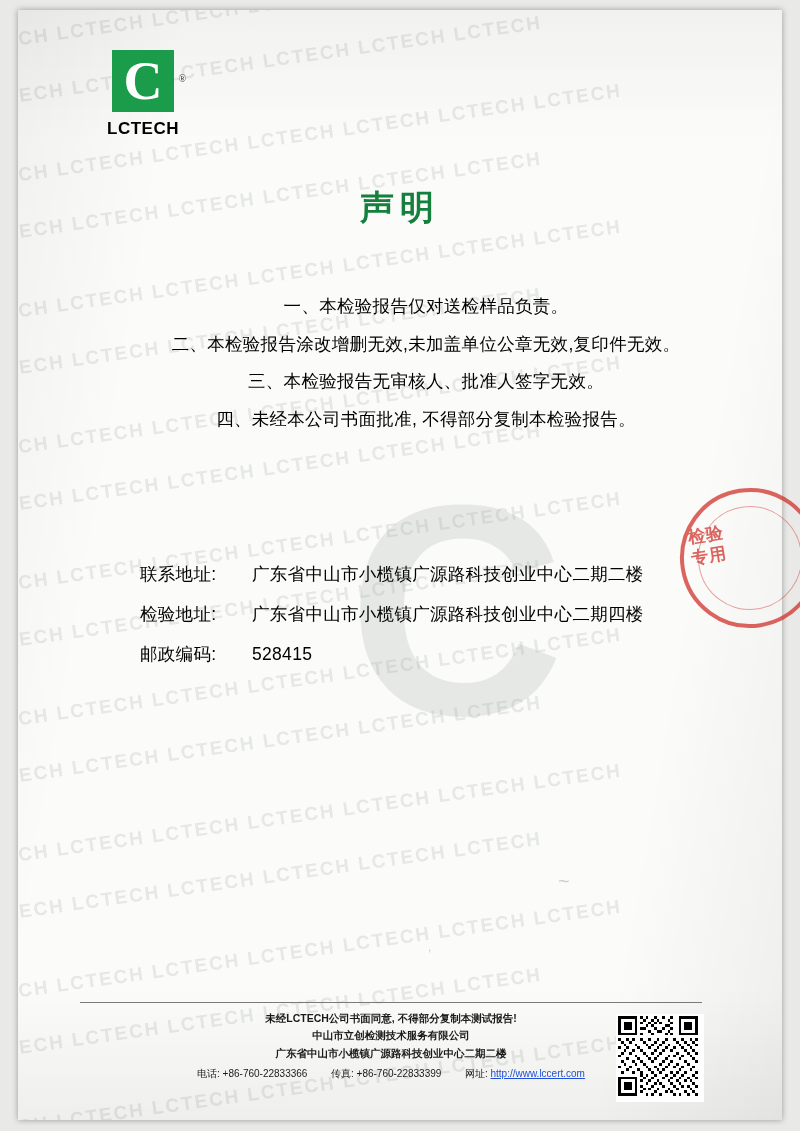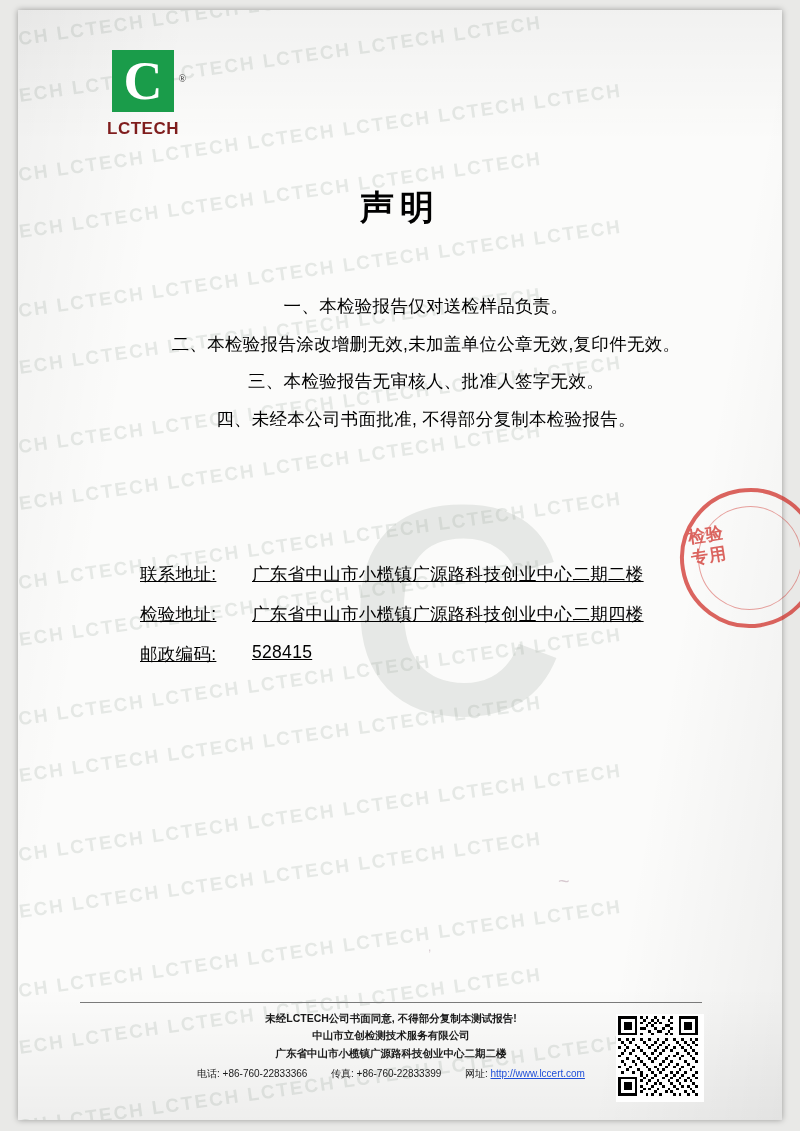--- a/index.html
+++ b/index.html
@@ -101,7 +101,7 @@
     font-size: 17px;
     font-weight: bold;
     letter-spacing: 0.5px;
-    color: #7f1d1d;
+    color: #000000;
     font-family: "Liberation Sans", sans-serif;
   }
 

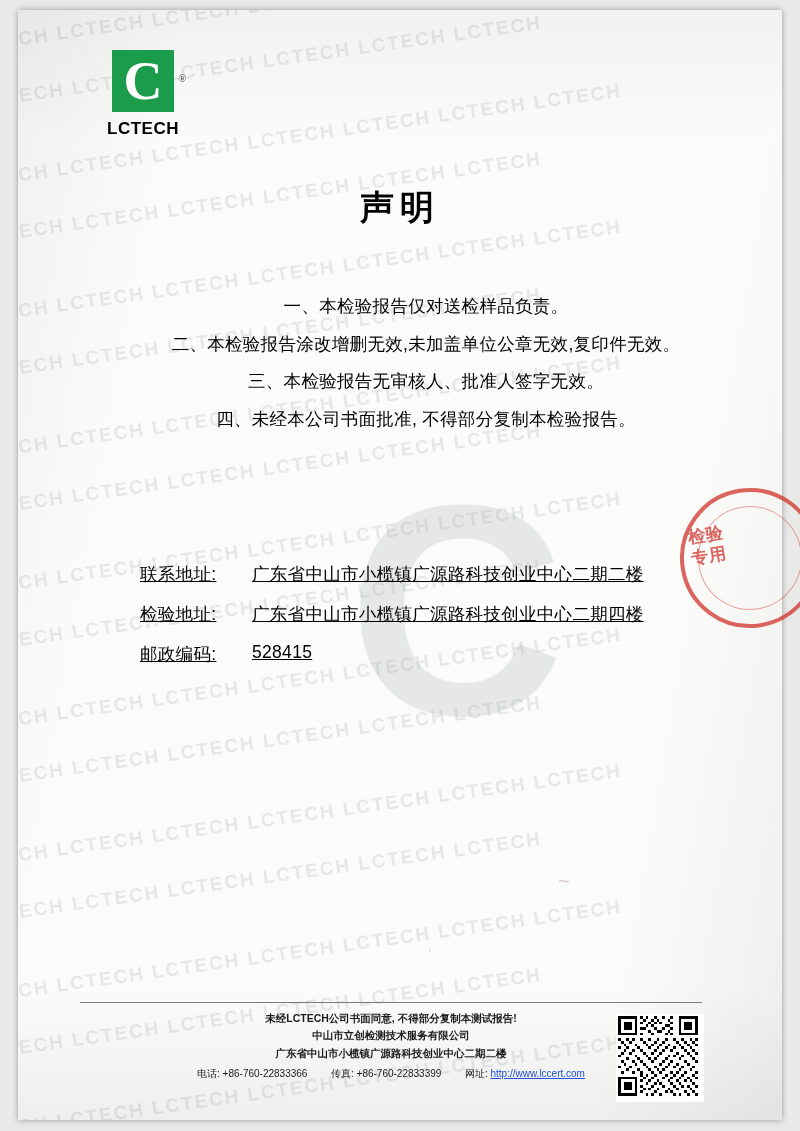--- a/index.html
+++ b/index.html
@@ -114,7 +114,7 @@
     font-size: 34px;
     font-weight: bold;
     letter-spacing: 6px;
-    color: #000000;
+    color: #15803d;
     font-family: "Liberation Sans", sans-serif;
   }
 

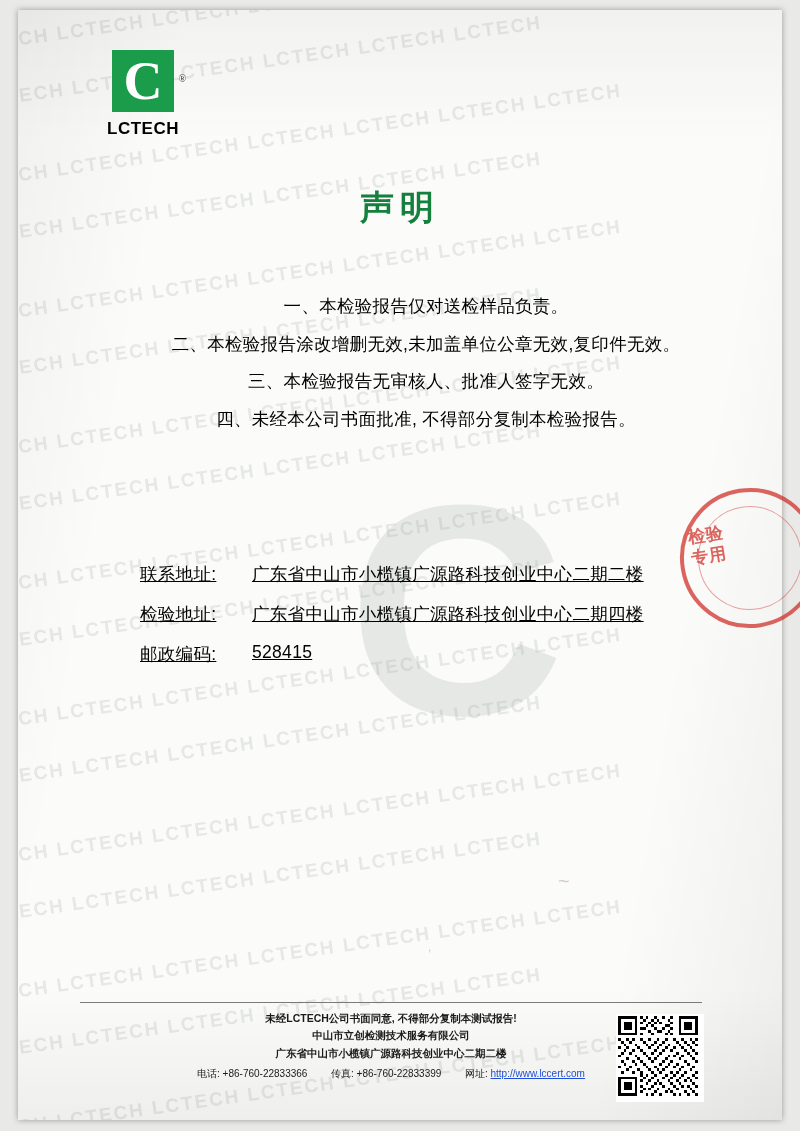--- a/index.html
+++ b/index.html
@@ -141,12 +141,11 @@
   }
   .contact-row {
     display: flex;
-    align-items: flex-start;
+    align-items: center;
     margin-bottom: 16px;
     font-size: 17.5px;
     color: #000;
     letter-spacing: 0.3px;
-    text-decoration: underline;
   }
   .contact-label {
     width: 112px;

